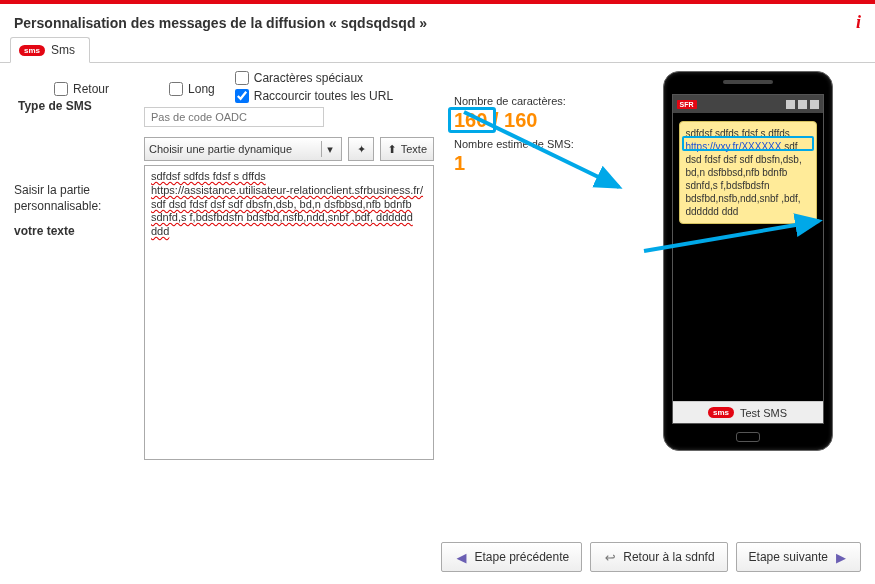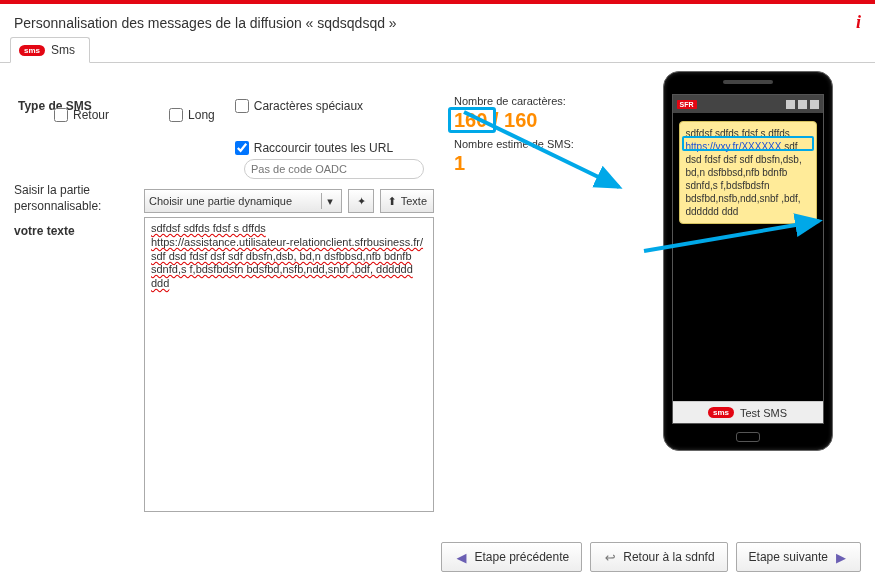--- a/index.html
+++ b/index.html
@@ -26,7 +26,7 @@
   }
   .header-title {
     font-size: 14px;
-    font-weight: normal;
+    font-weight: bold;
   }
   .info-icon {
     font-family: Georgia, serif;

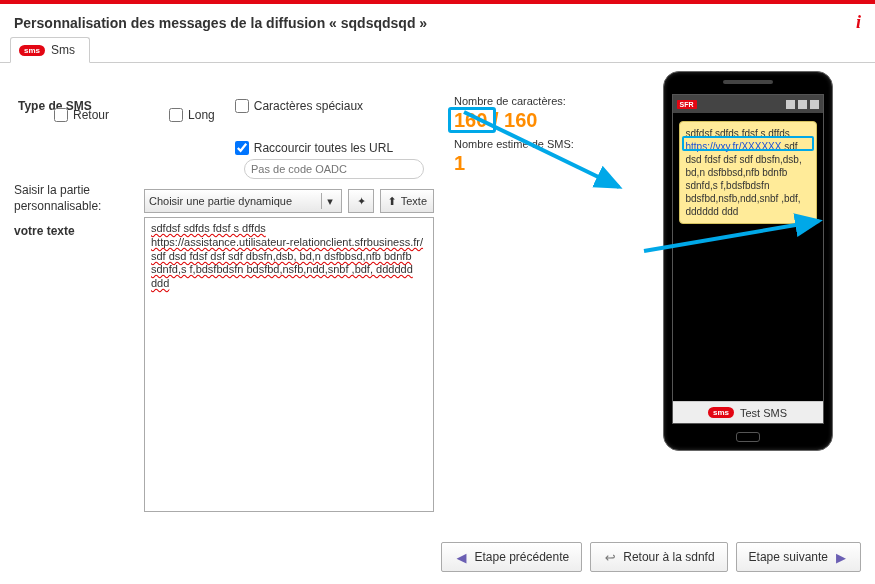--- a/index.html
+++ b/index.html
@@ -74,7 +74,7 @@
   .check { display: flex; align-items: center; gap: 5px; }
   .check input { width: 14px; height: 14px; margin: 0; }
   .mid-checks { margin-left: 0; }
-  .mid-checks .check { margin-bottom: 4px; margin-top: 28px; }
+  .mid-checks .check { margin-bottom: 4px; }
   .oadc {
     width: 180px;
     padding: 3px 6px;

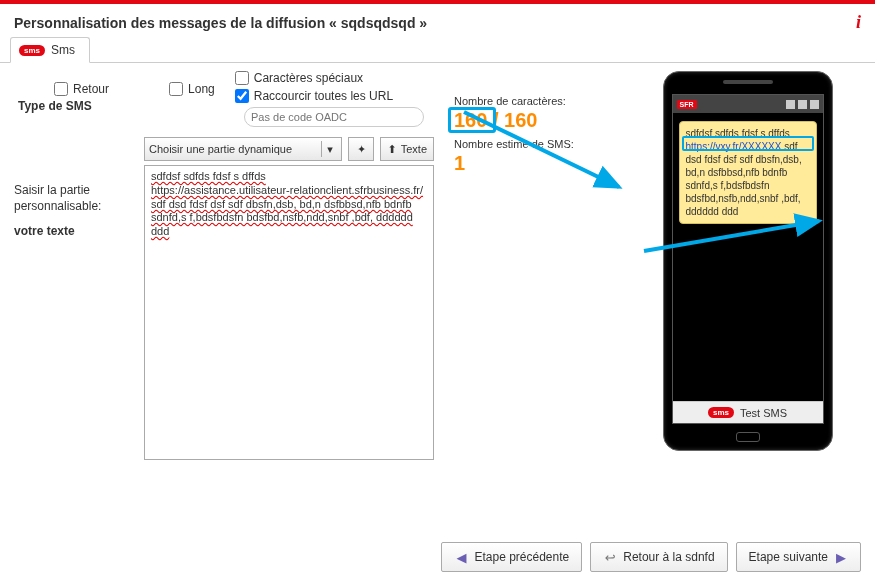--- a/index.html
+++ b/index.html
@@ -317,7 +317,7 @@
         </label>
       </div>
     </div>
-    <input class="oadc" style="margin-left: 100px; border-radius: 10px;" placeholder="Pas de code OADC">
+    <input class="oadc" style="" placeholder="Pas de code OADC">
 
     <div class="dyn-row">
       <div class="dyn-select">

